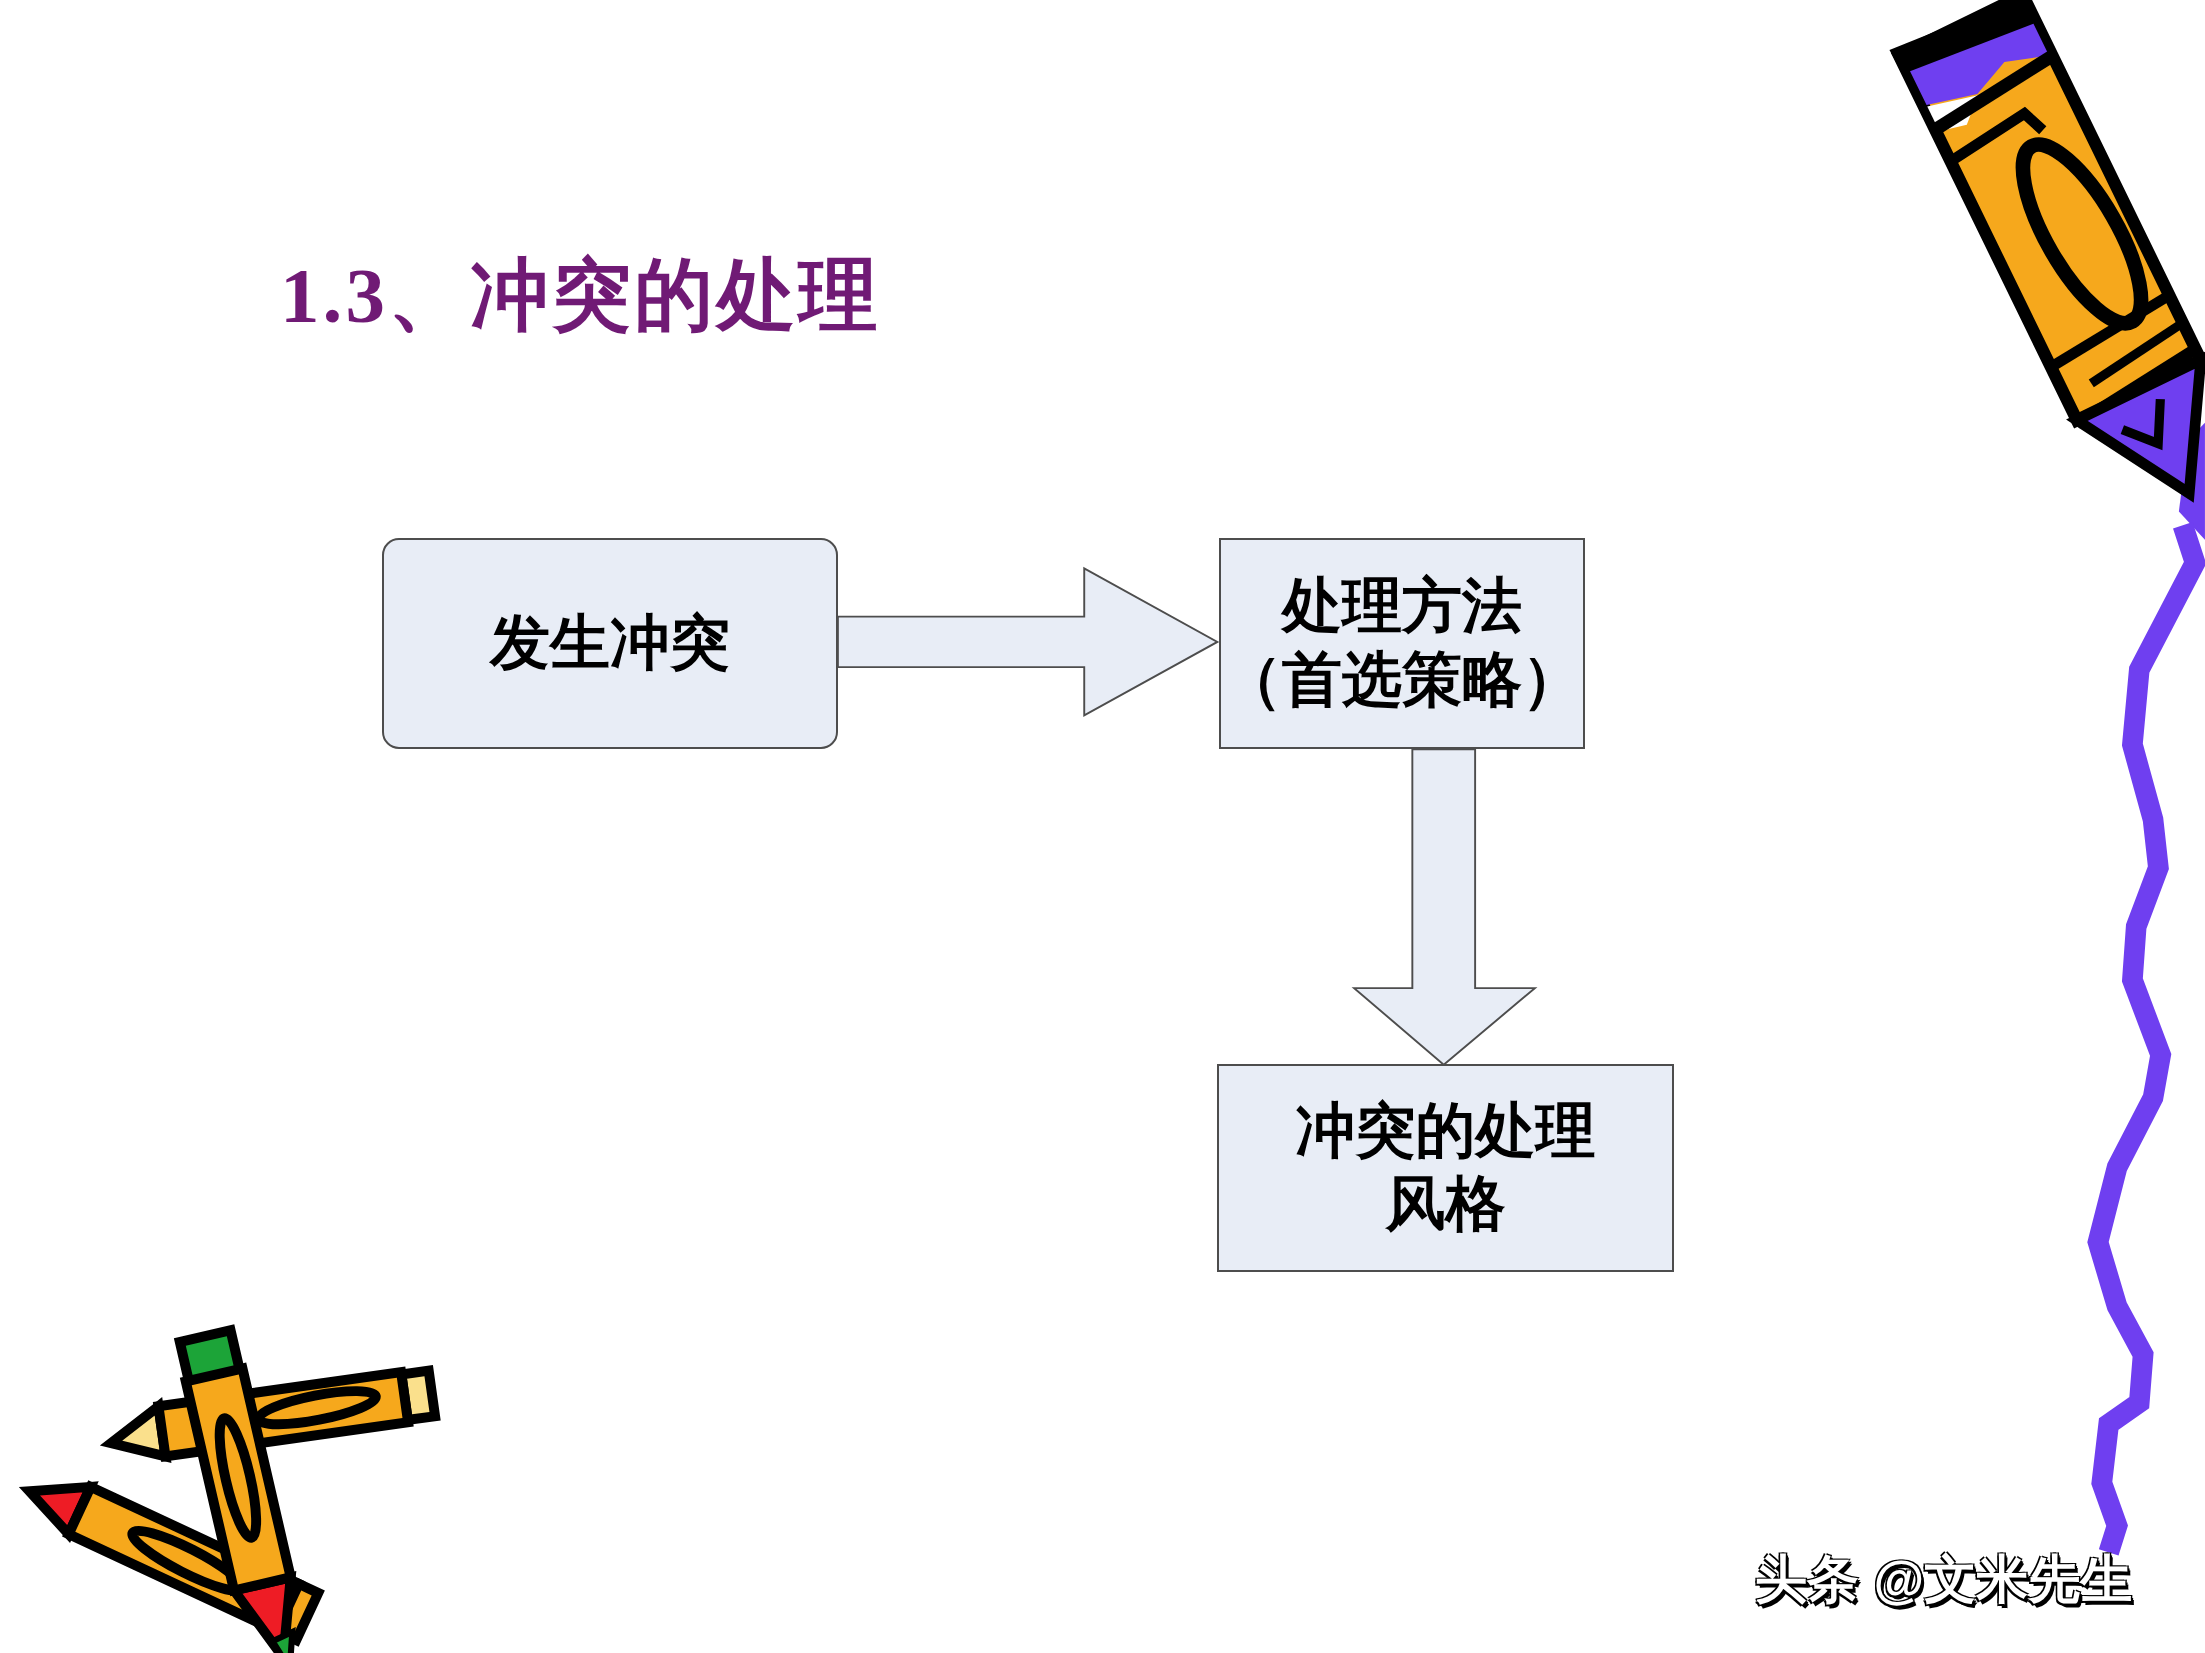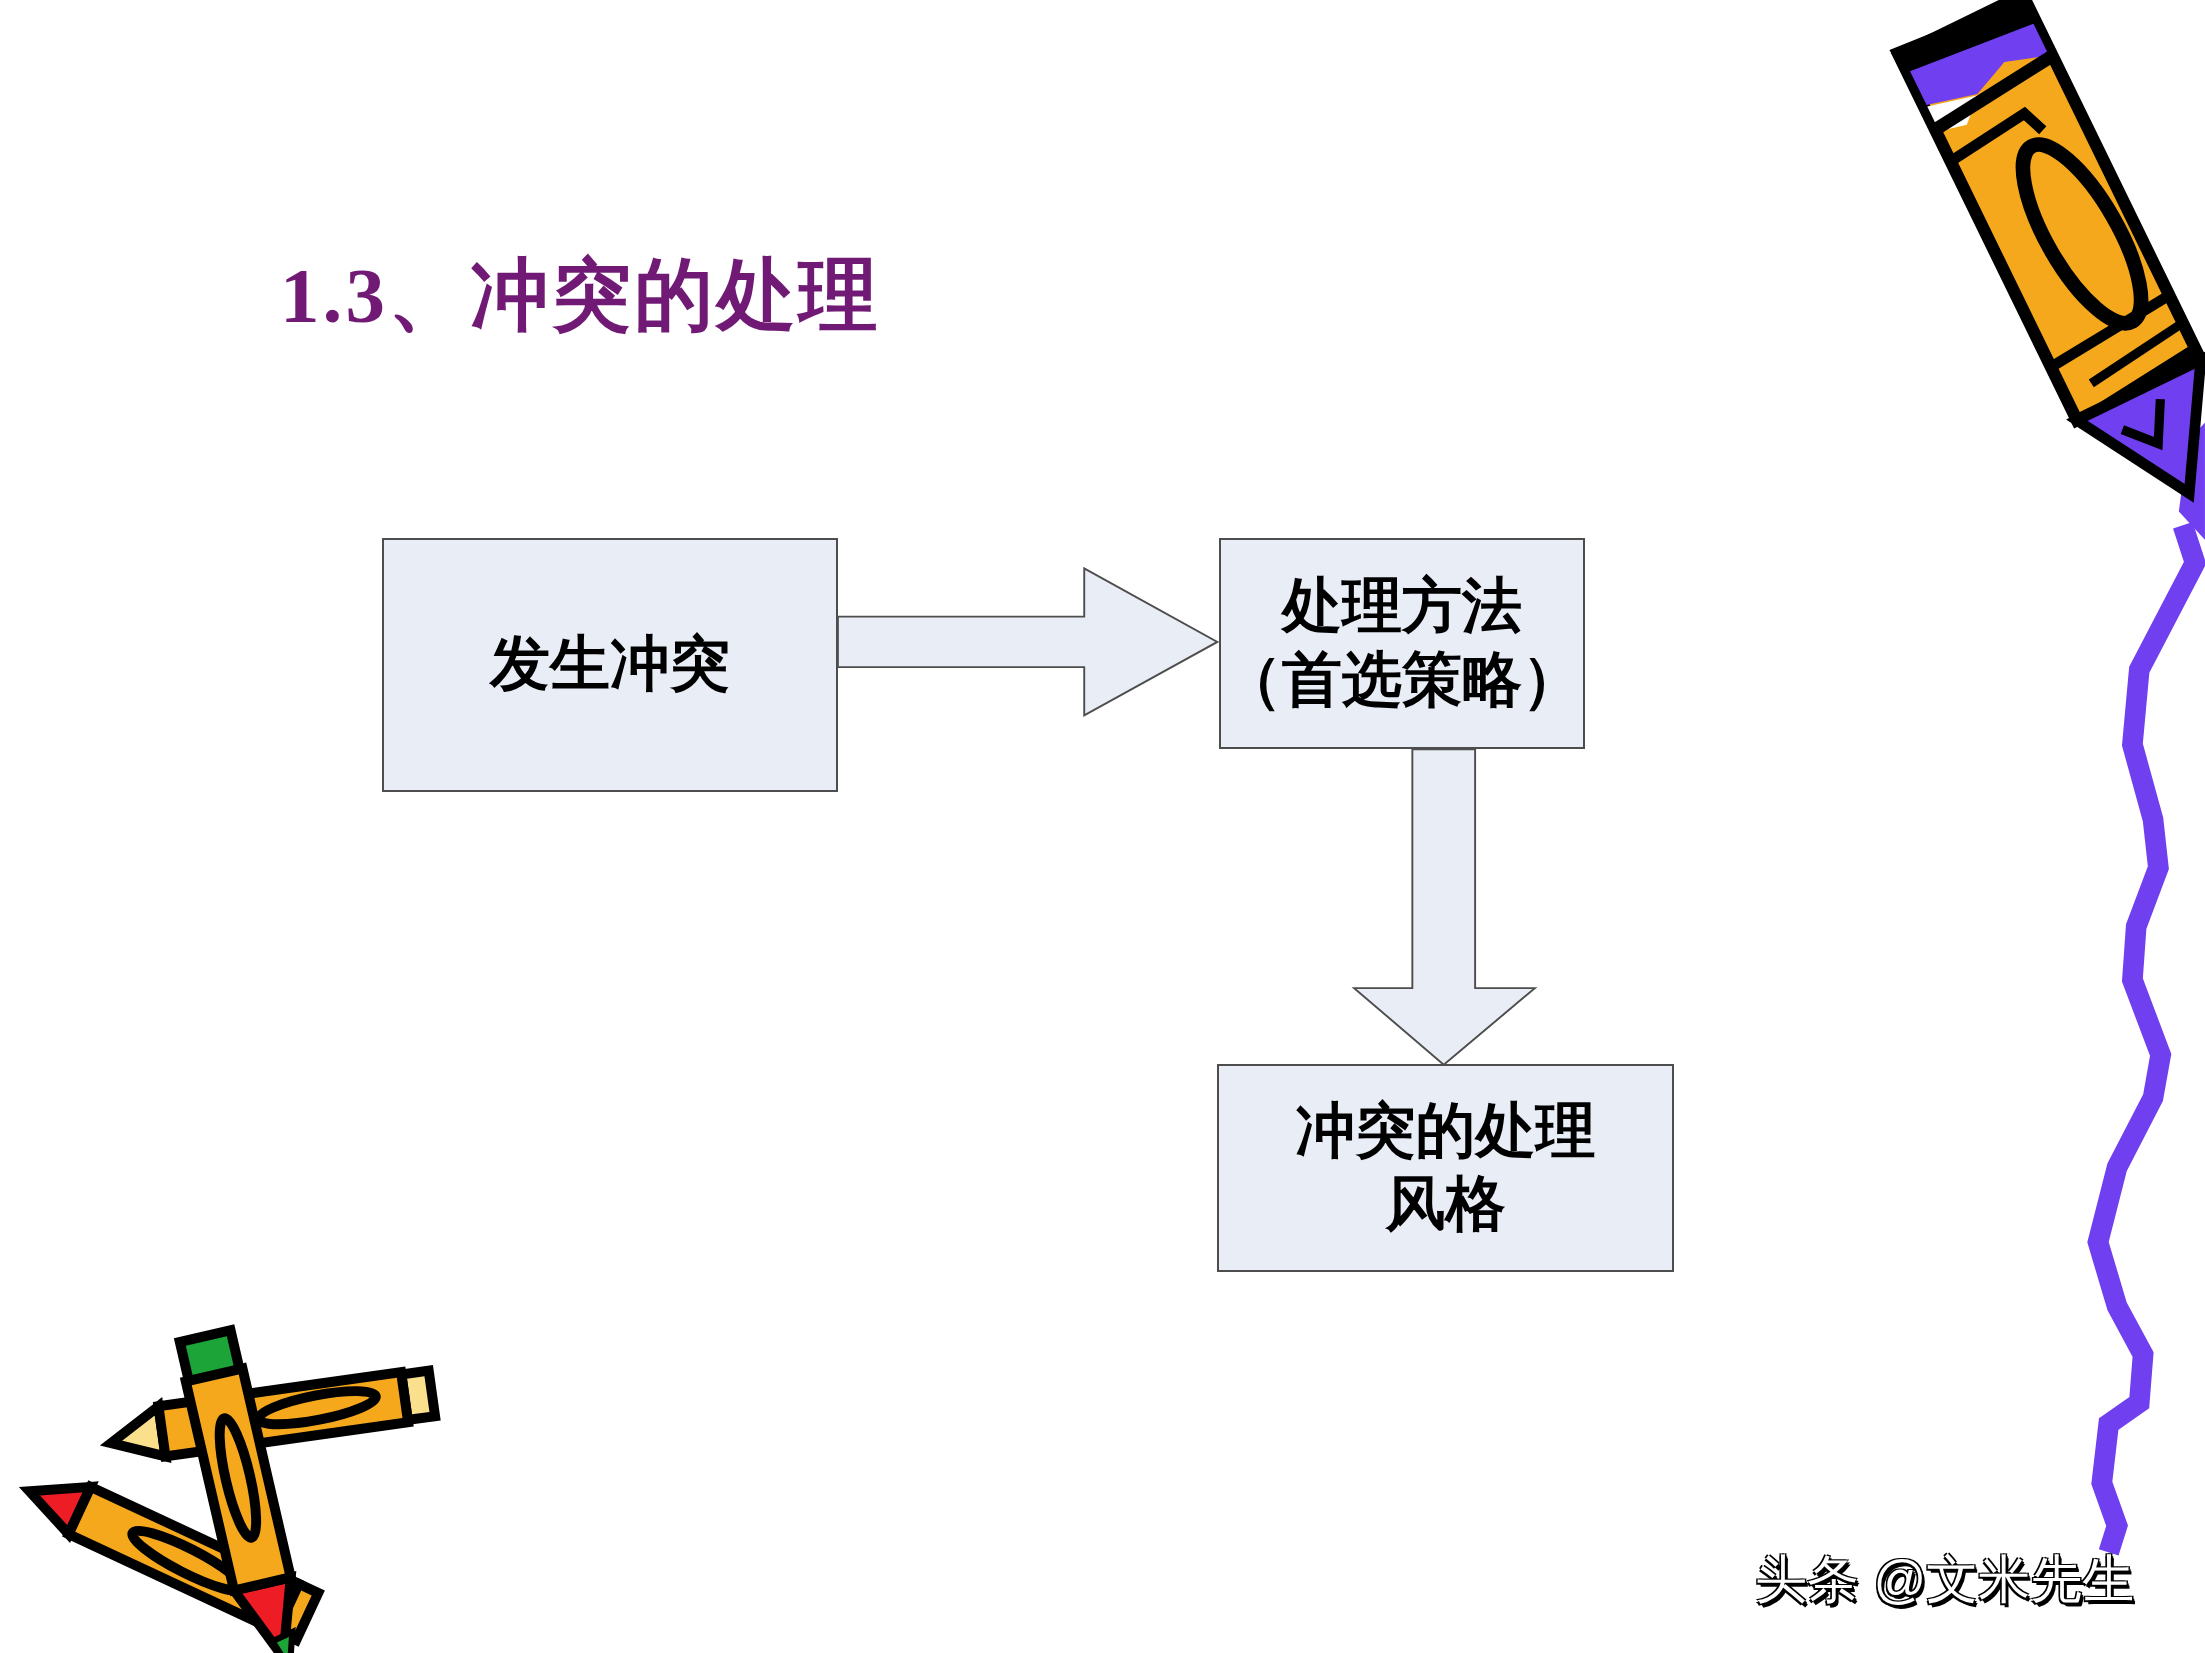--- a/index.html
+++ b/index.html
@@ -36,7 +36,7 @@
     line-height: 1.22;
     box-sizing: border-box;
   }
-  .box1 { left: 382px; top: 538px;  width: 456px; height: 254px; }
+  .box1 { left: 382px; top: 538px;  width: 456px; height: 211px; border-radius: 17px; }
   .box2 { left: 1219px; top: 538px; width: 366px; height: 211px; }
   .box3 { left: 1217px; top: 1064px; width: 457px; height: 208px; }
   .decor { position: absolute; }

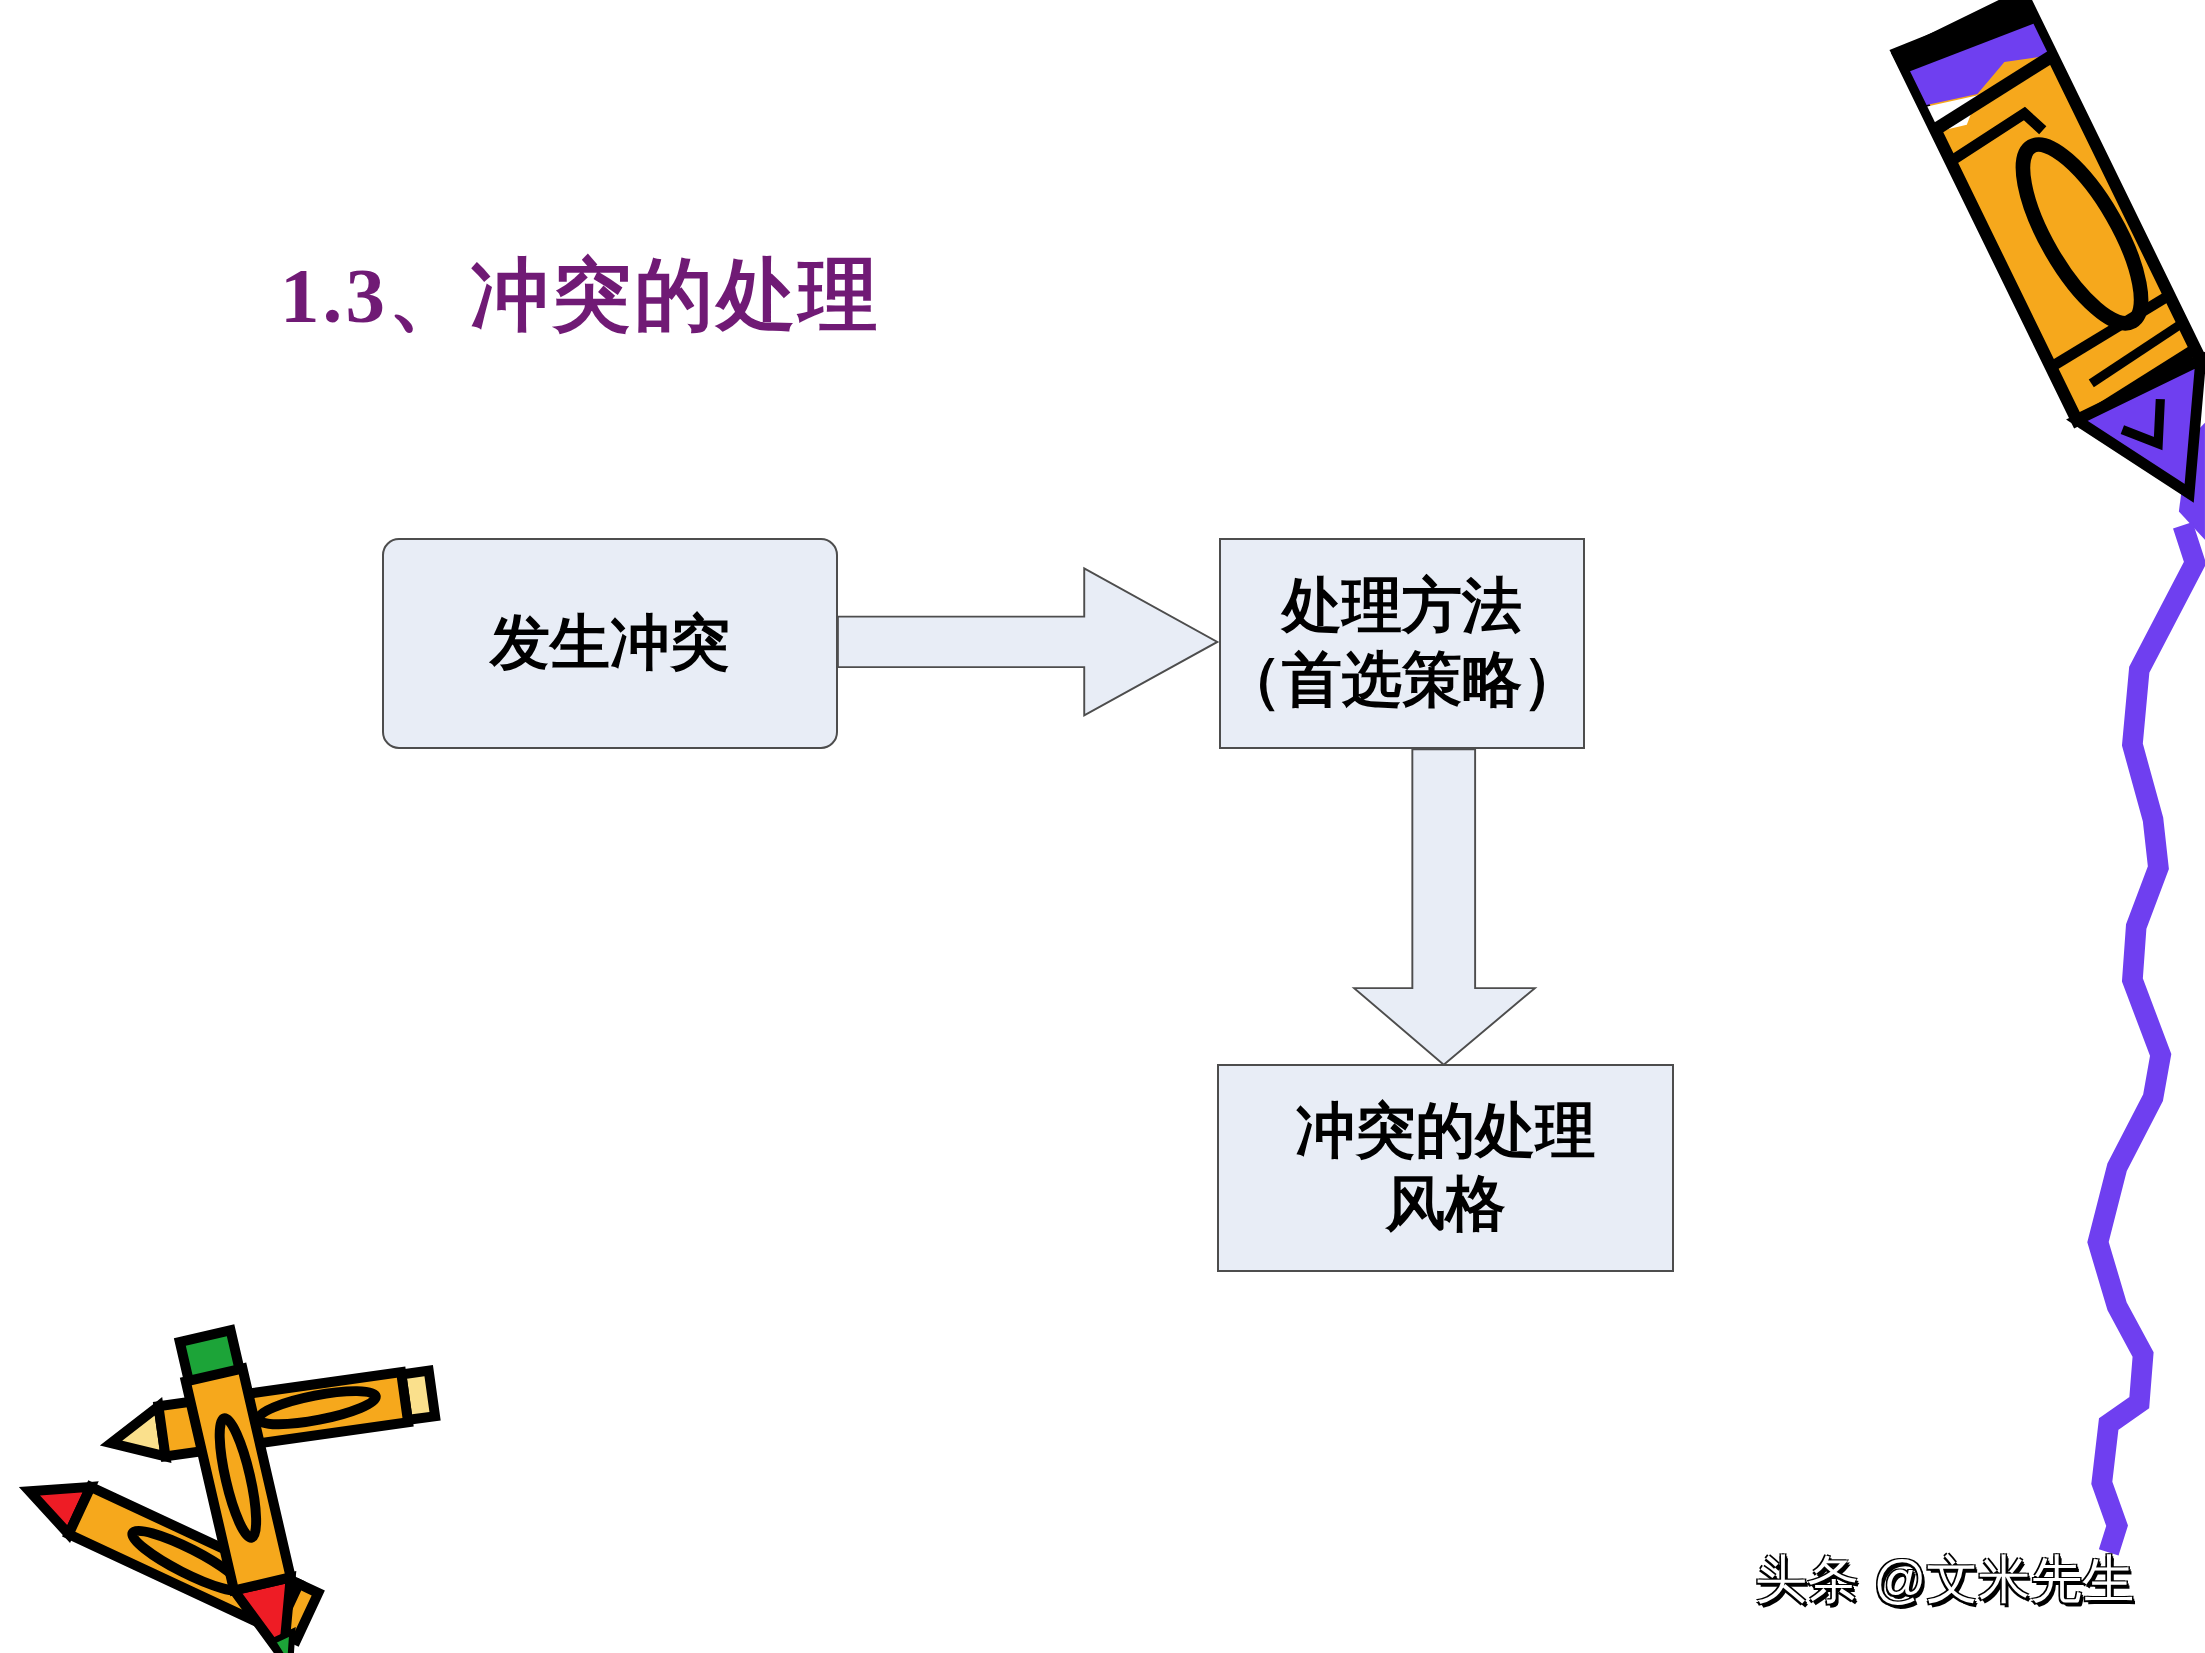--- a/index.html
+++ b/index.html
@@ -46,7 +46,7 @@
     top: 1545px;
     font-family: "Liberation Sans", "DejaVu Sans", sans-serif;
     font-size: 52px;
-    font-weight: normal;
+    font-weight: bold;
     color: #ffffff;
     white-space: nowrap;
     text-shadow:

